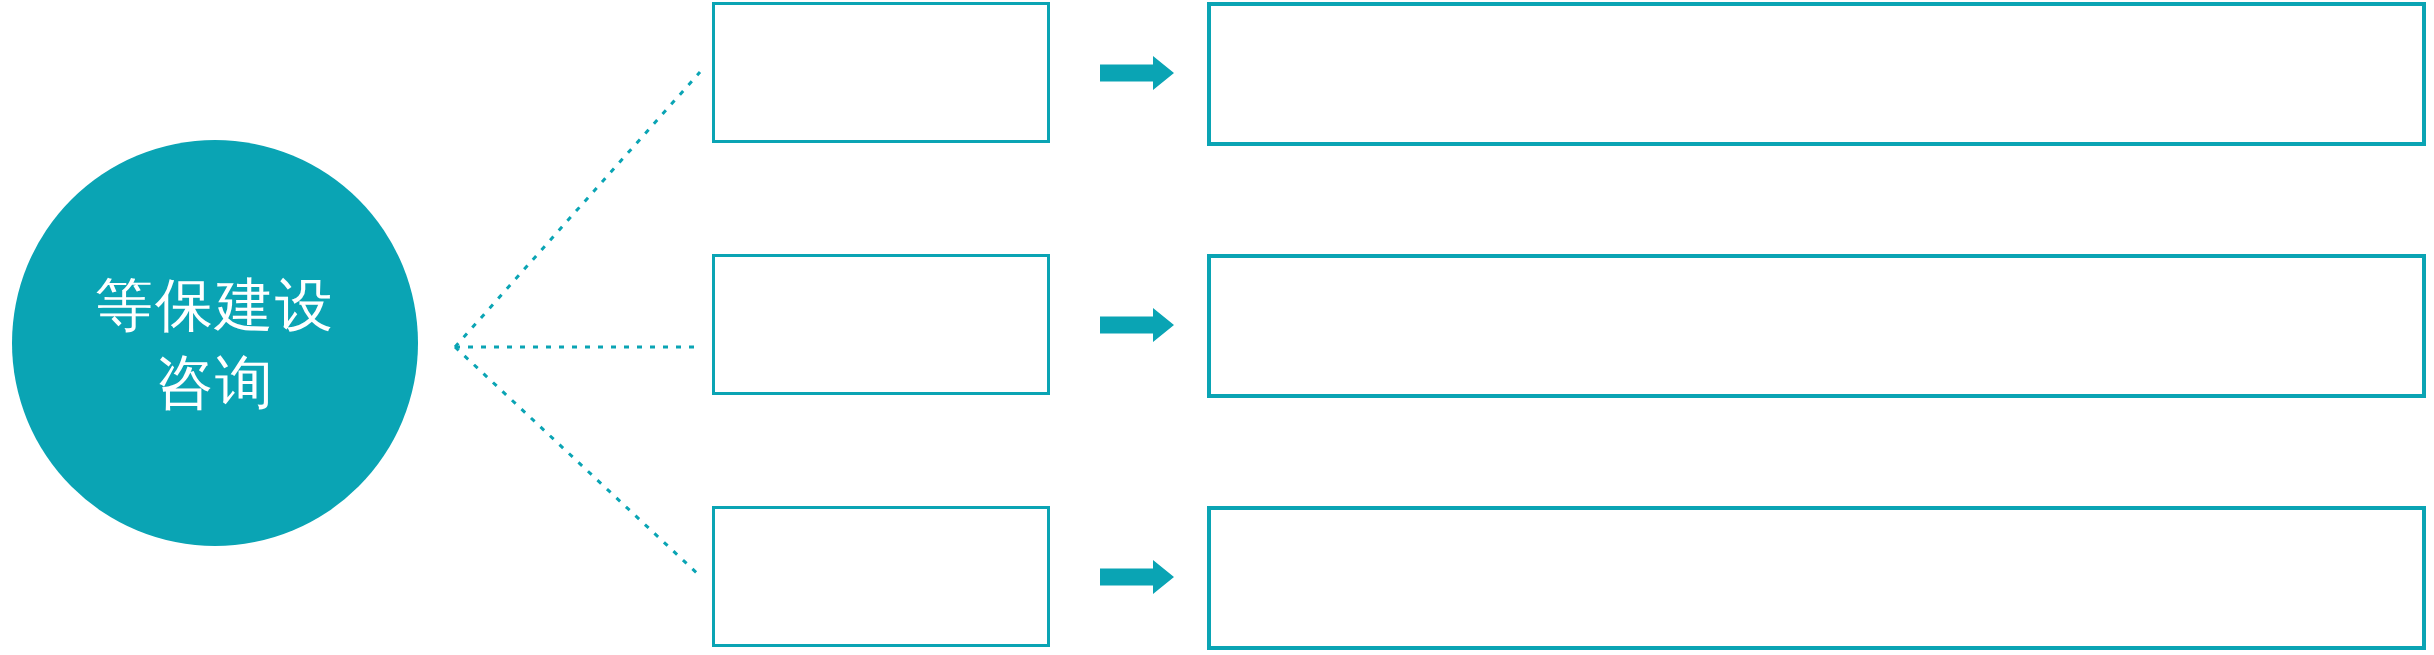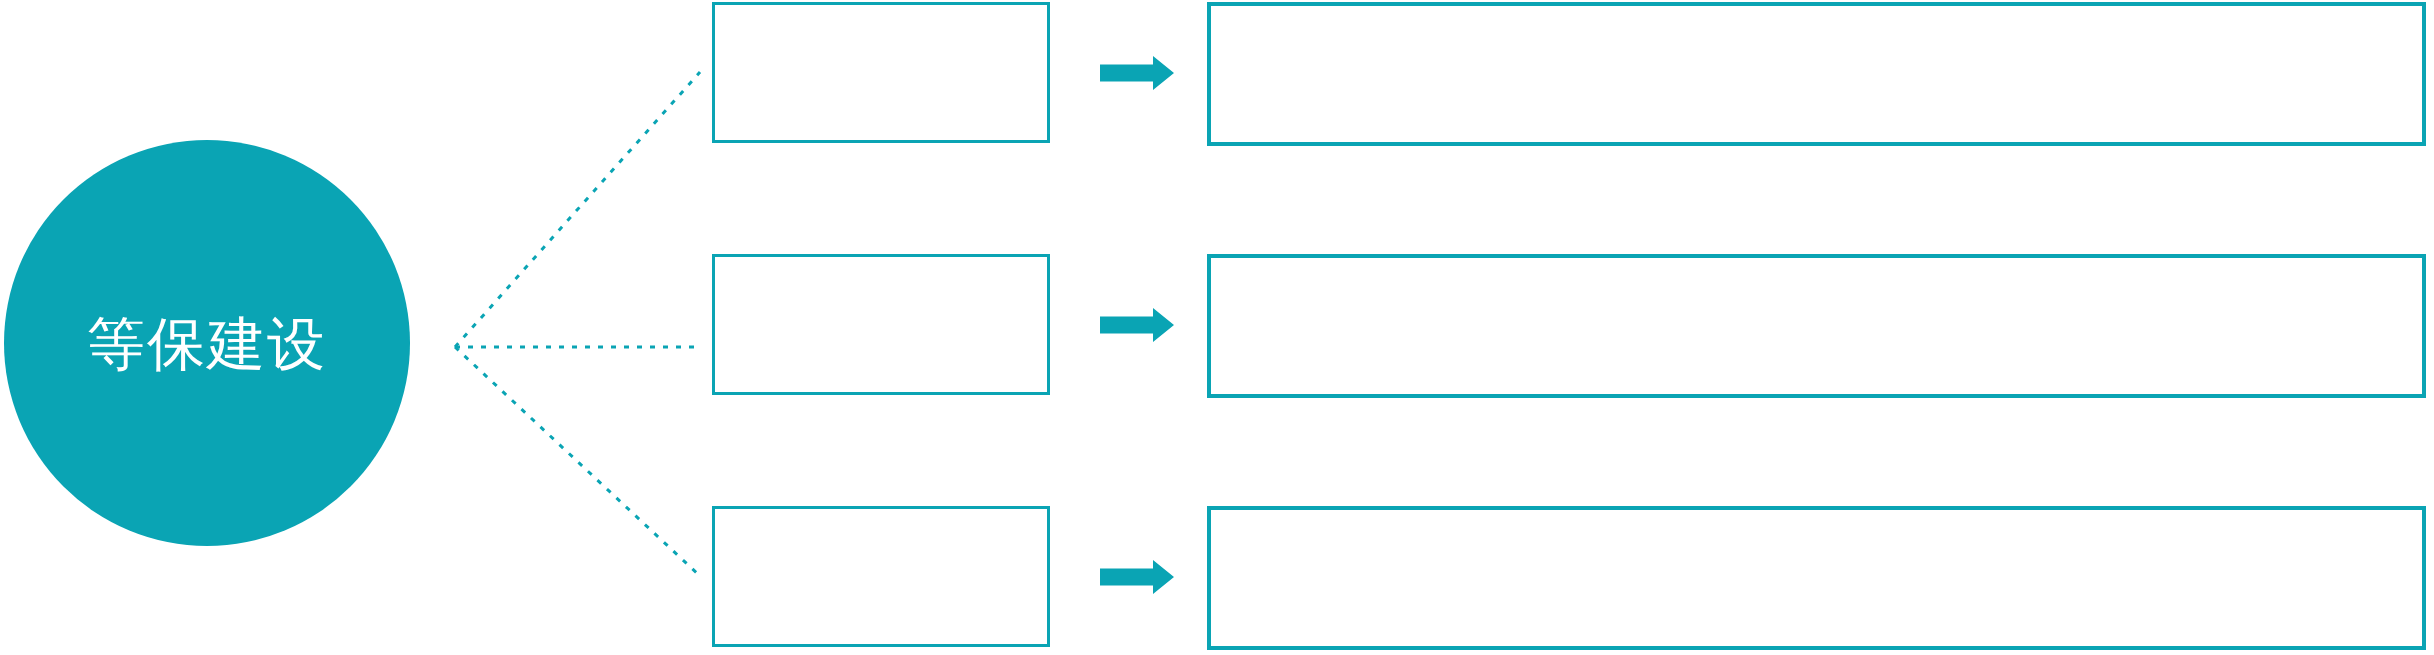--- a/index.html
+++ b/index.html
@@ -17,7 +17,7 @@
   }
   .hub-circle {
     position: absolute;
-    left: 4px;
+    left: 12px;
     top: 140px;
     width: 406px;
     height: 406px;

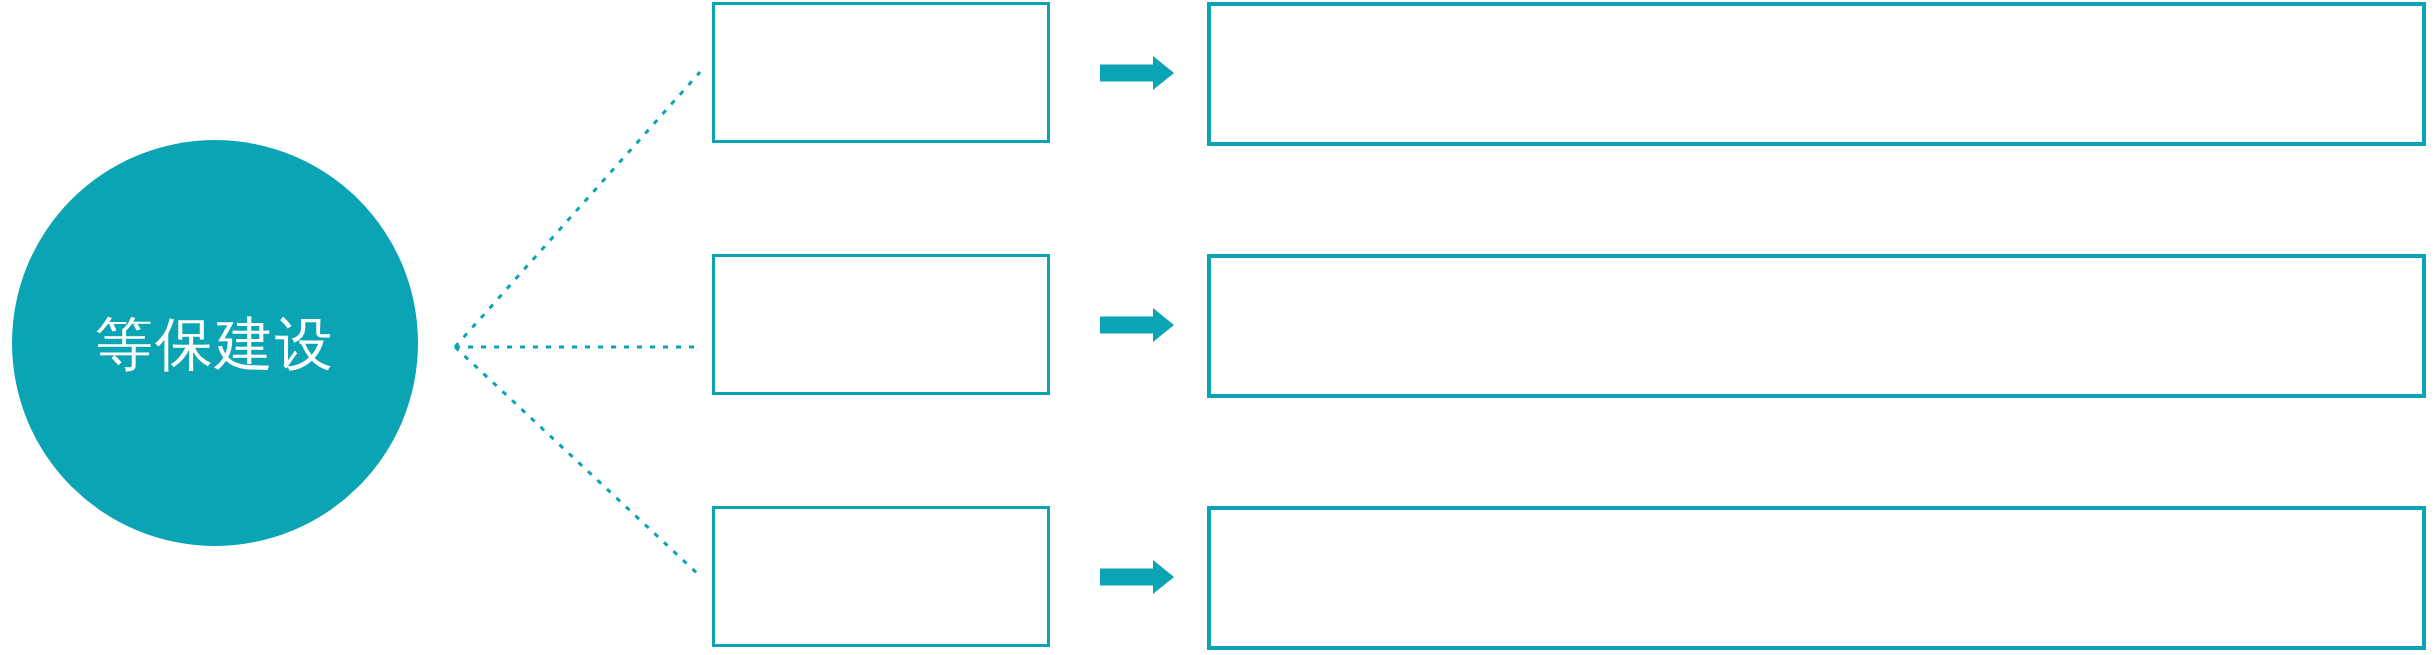--- a/index.html
+++ b/index.html
@@ -100,6 +100,7 @@
 
   <div class="hub-circle">
     <div class="hub-line">等保建设</div>
+    <div class="hub-line">咨询</div>
   </div>
 
   <svg class="connector-svg" viewBox="0 0 2434 655" xmlns="http://www.w3.org/2000/svg">

